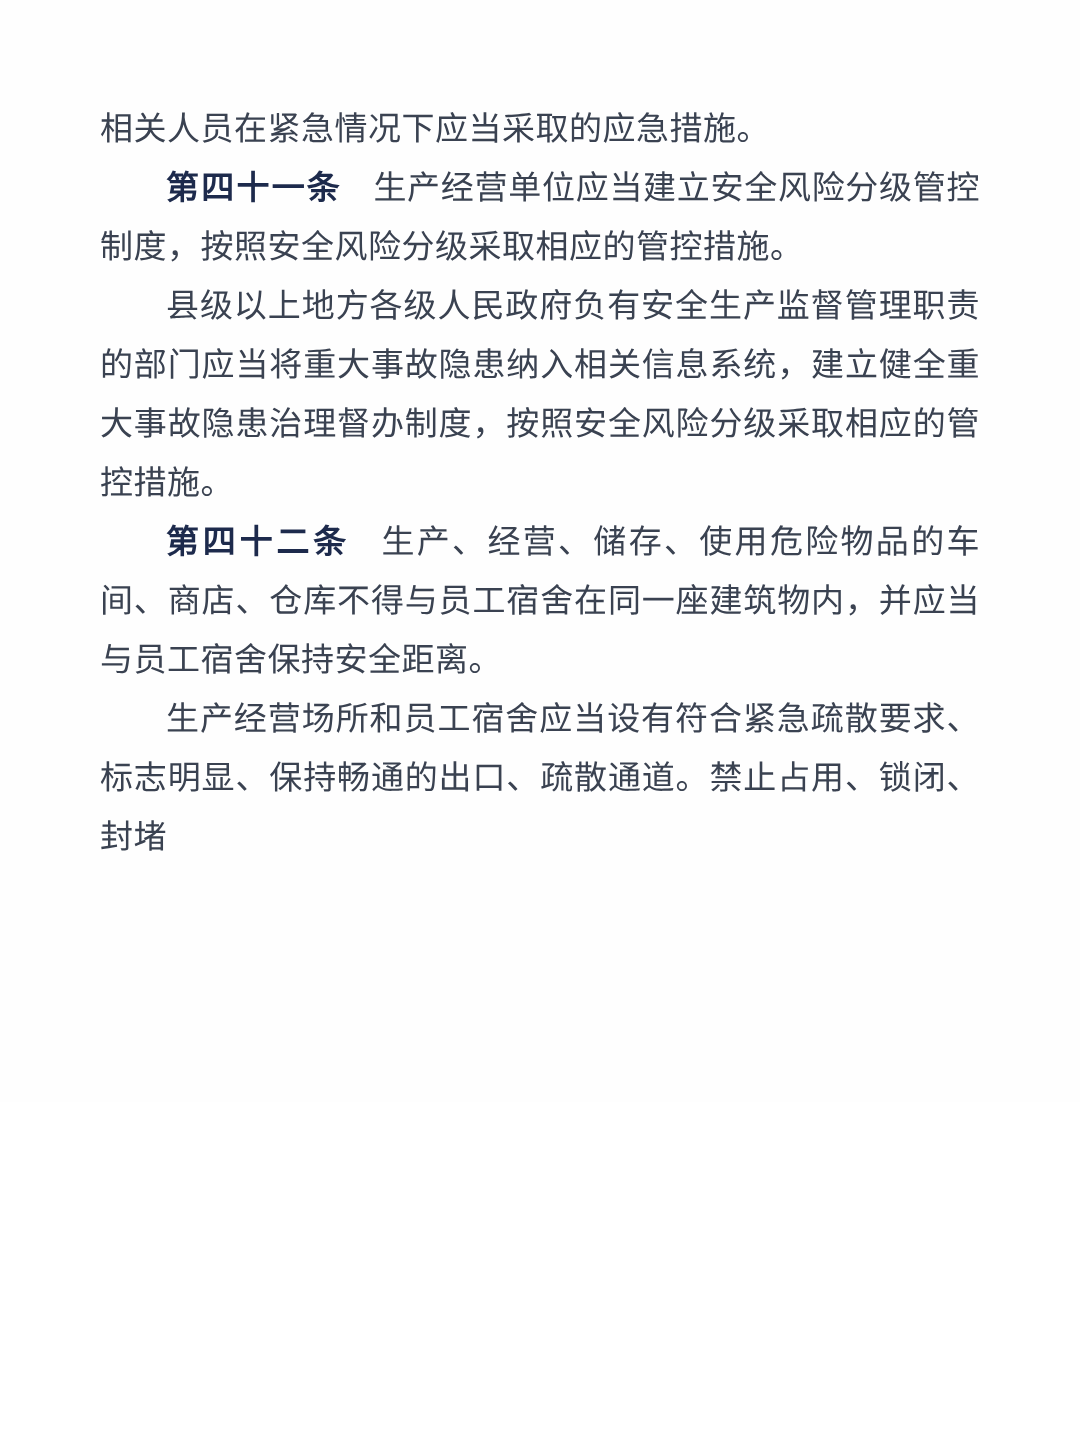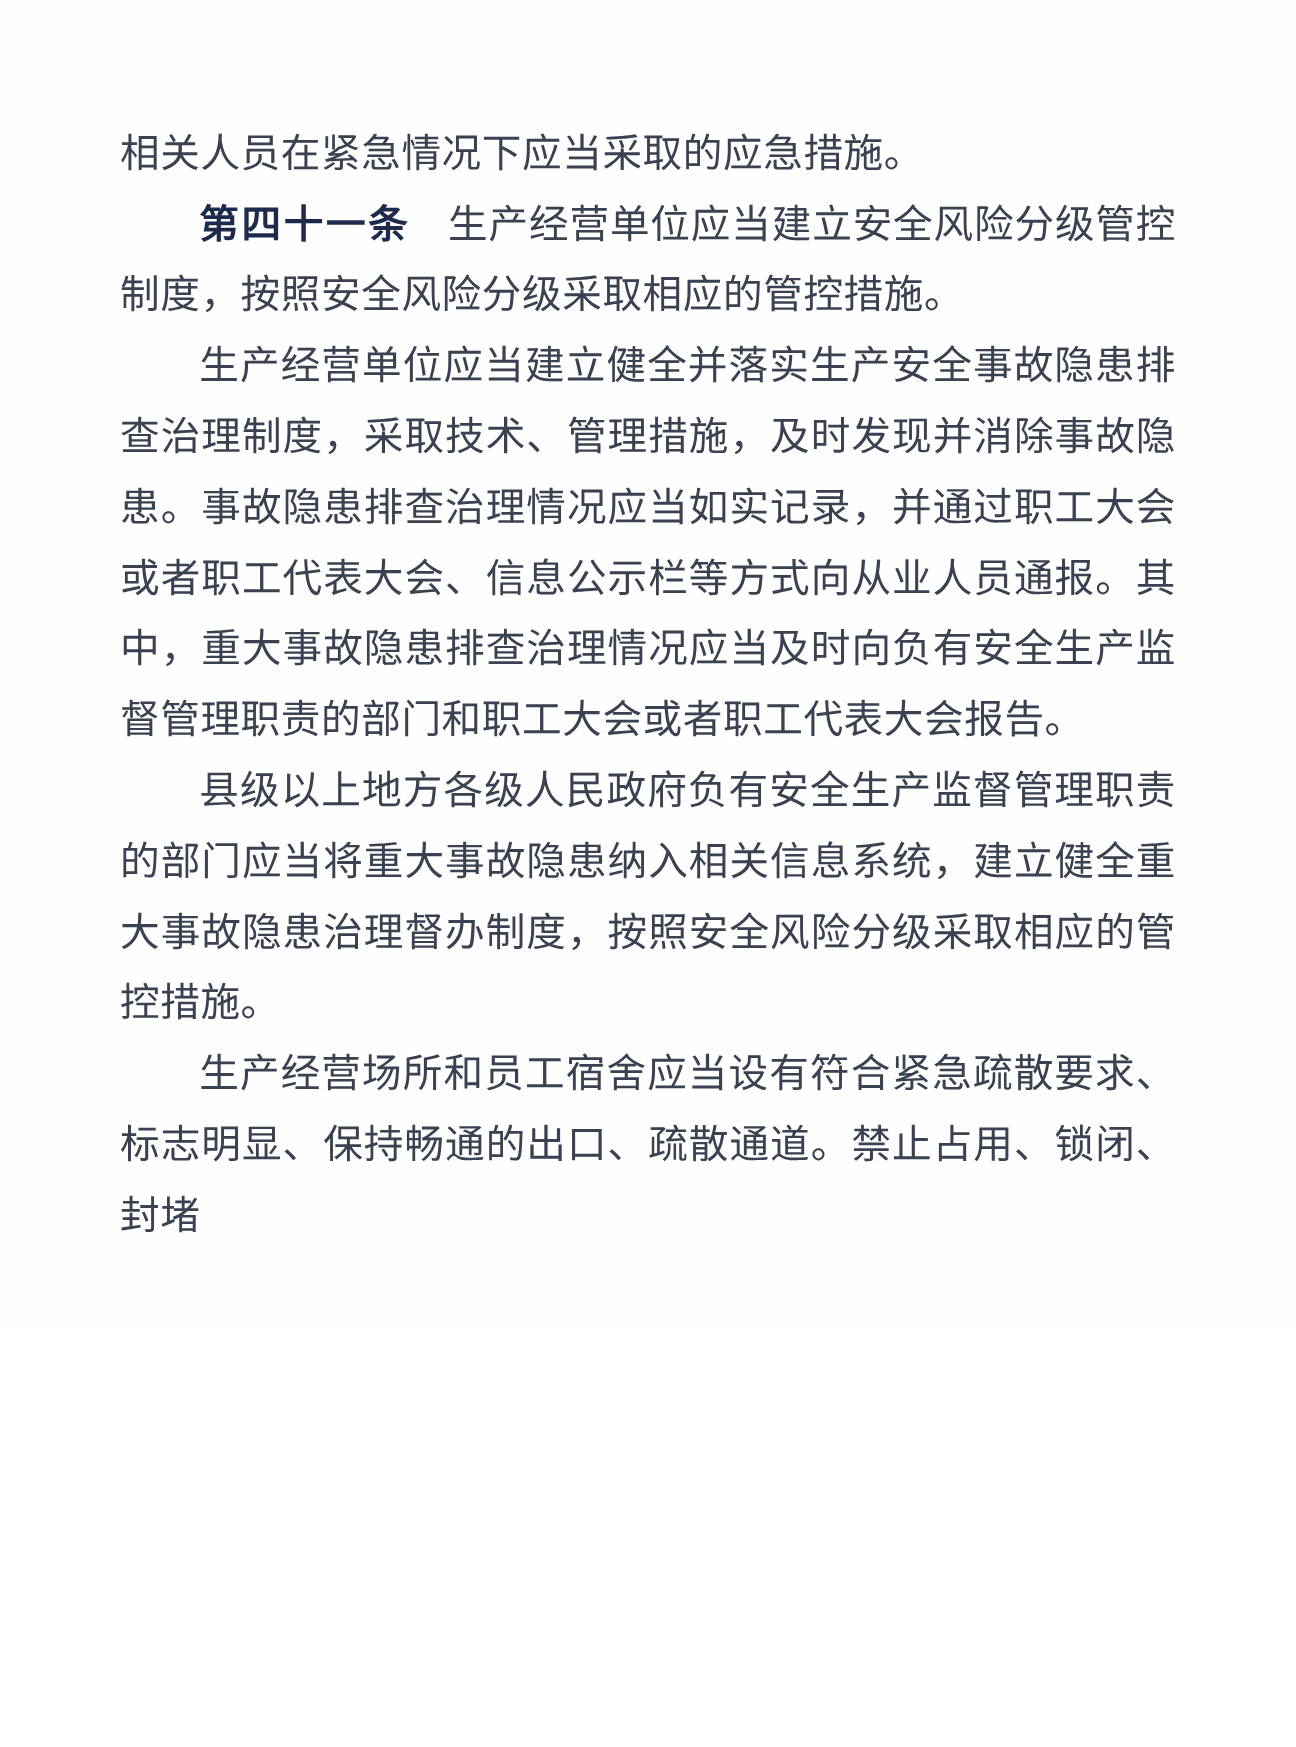--- a/index.html
+++ b/index.html
@@ -49,7 +49,6 @@
   <div class="text-block" id="article-text">
       <p><span>相关人员在紧急情况下应当采取的应急措施。</span></p>
       <p class="indent"><span class="article-lead">第四十一条</span><span>生产经营单位应当建立安全风险分级管控制度，按照安全风险分级采取相应的管控措施。</span></p>
-      <p class="indent"><span>生产经营单位应当建立健全并落实生产安全事故隐患排查治理制度，采取技术、管理措施，及时发现并消除事故隐患。事故隐患排查治理情况应当如实记录，并通过职工大会或者职工代表大会、信息公示栏等方式向从业人员通报。其中，重大事故隐患排查治理情况应当及时向负有安全生产监督管理职责的部门和职工大会或者职工代表大会报告。</span></p>
       <p class="indent"><span>县级以上地方各级人民政府负有安全生产监督管理职责的部门应当将重大事故隐患纳入相关信息系统，建立健全重大事故隐患治理督办制度，按照安全风险分级采取相应的管控措施。</span></p>
       <p class="indent"><span>生产经营场所和员工宿舍应当设有符合紧急疏散要求、标志明显、保持畅通的出口、疏散通道。禁止占用、锁闭、封堵</span></p>
     </div>

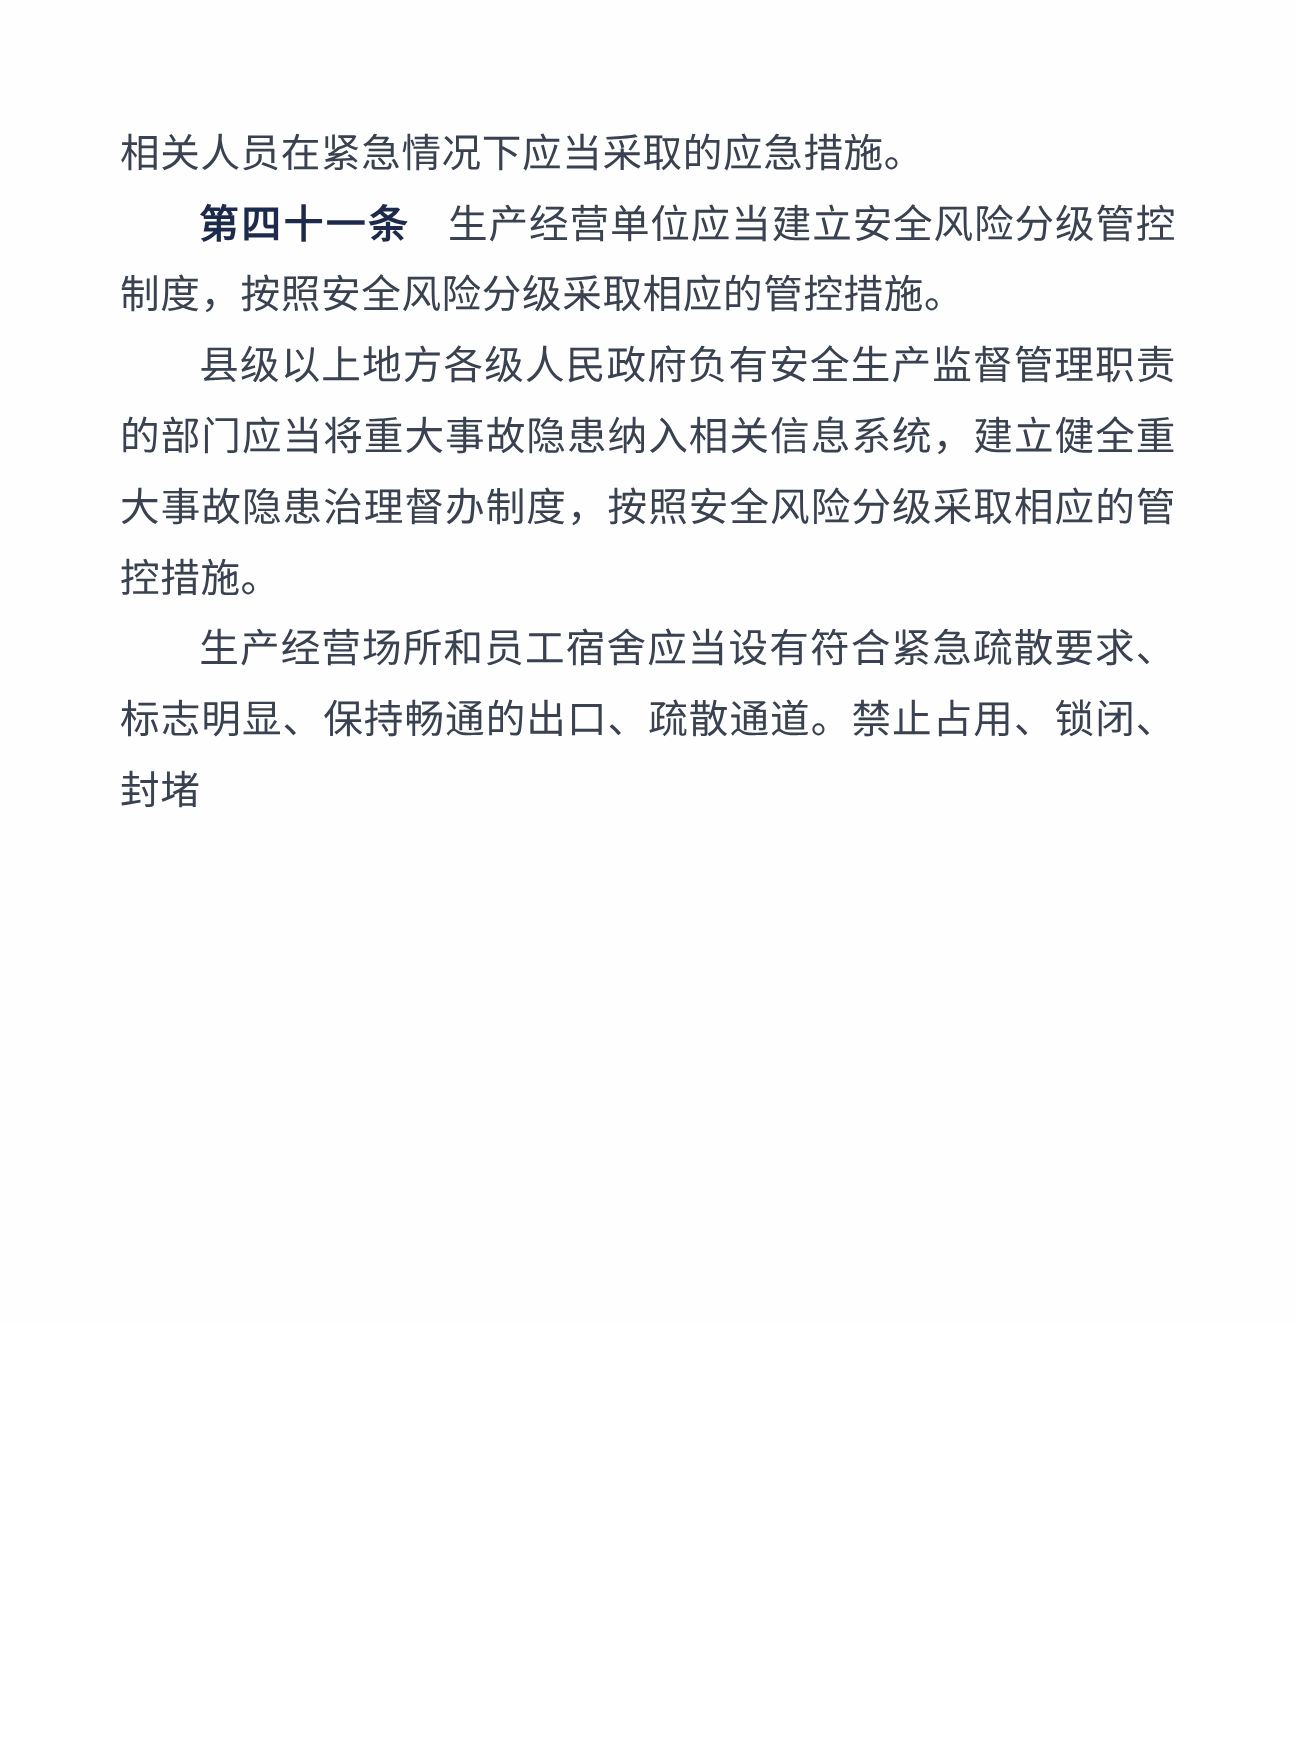--- a/index.html
+++ b/index.html
@@ -50,6 +50,7 @@
       <p><span>相关人员在紧急情况下应当采取的应急措施。</span></p>
       <p class="indent"><span class="article-lead">第四十一条</span><span>生产经营单位应当建立安全风险分级管控制度，按照安全风险分级采取相应的管控措施。</span></p>
       <p class="indent"><span>县级以上地方各级人民政府负有安全生产监督管理职责的部门应当将重大事故隐患纳入相关信息系统，建立健全重大事故隐患治理督办制度，按照安全风险分级采取相应的管控措施。</span></p>
+      <p class="indent"><span class="article-lead">第四十二条</span><span>生产、经营、储存、使用危险物品的车间、商店、仓库不得与员工宿舍在同一座建筑物内，并应当与员工宿舍保持安全距离。</span></p>
       <p class="indent"><span>生产经营场所和员工宿舍应当设有符合紧急疏散要求、标志明显、保持畅通的出口、疏散通道。禁止占用、锁闭、封堵</span></p>
     </div>
 </div>

